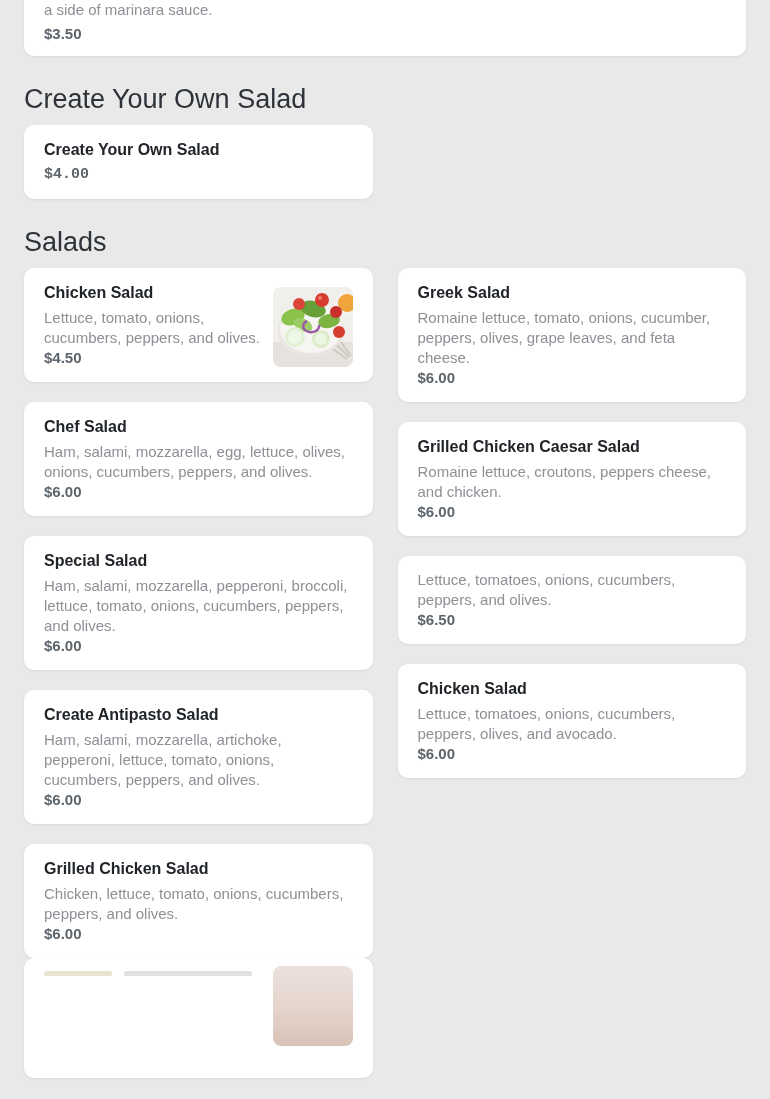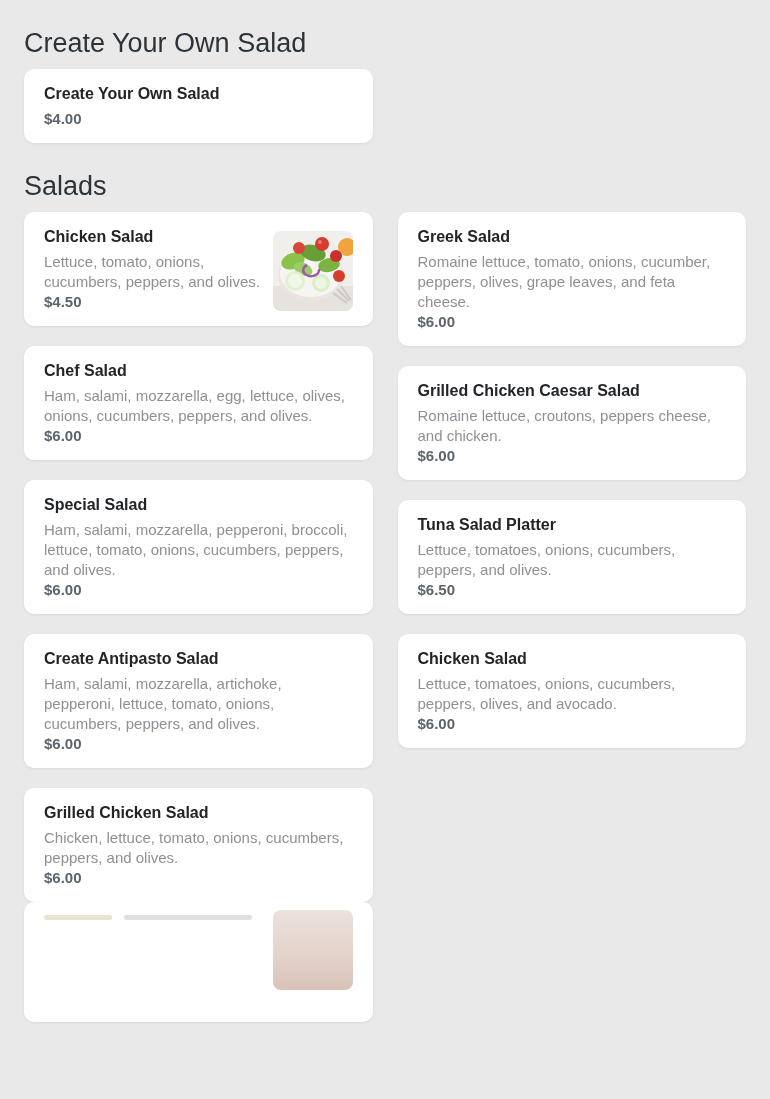--- a/index.html
+++ b/index.html
@@ -89,6 +89,10 @@
 
 <div class="container">
 
+  <div class="card top-partial">
+    <div class="card-desc">a side of marinara sauce.</div>
+    <div class="card-price">$3.50</div>
+  </div>
 
   <h2 class="menu-heading">Create Your Own Salad</h2>
   <div class="cols">

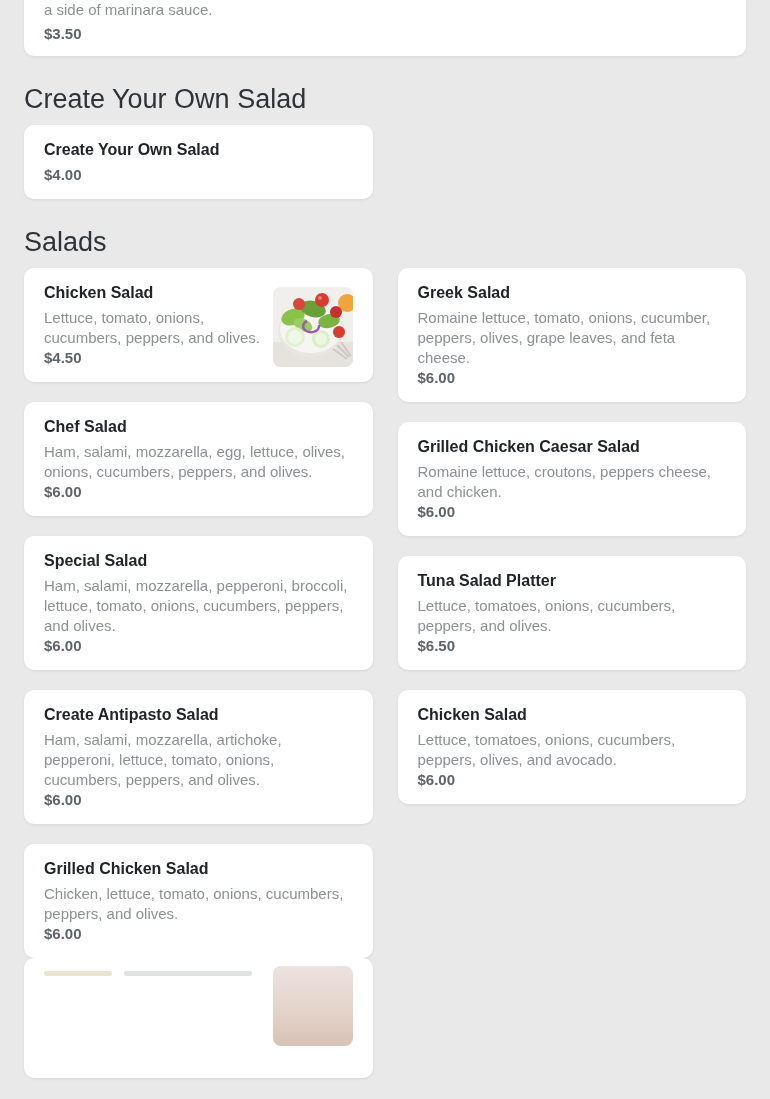--- a/index.html
+++ b/index.html
@@ -99,7 +99,7 @@
     <div class="col">
       <div class="card">
         <div class="card-title">Create Your Own Salad</div>
-        <div class="card-price" style="margin-top:2px;">$4.00</div>
+        <div class="card-price" style="margin-top:2px;font-family:Liberation Mono, monospace;">$4.00</div>
       </div>
     </div>
     <div class="col"></div>

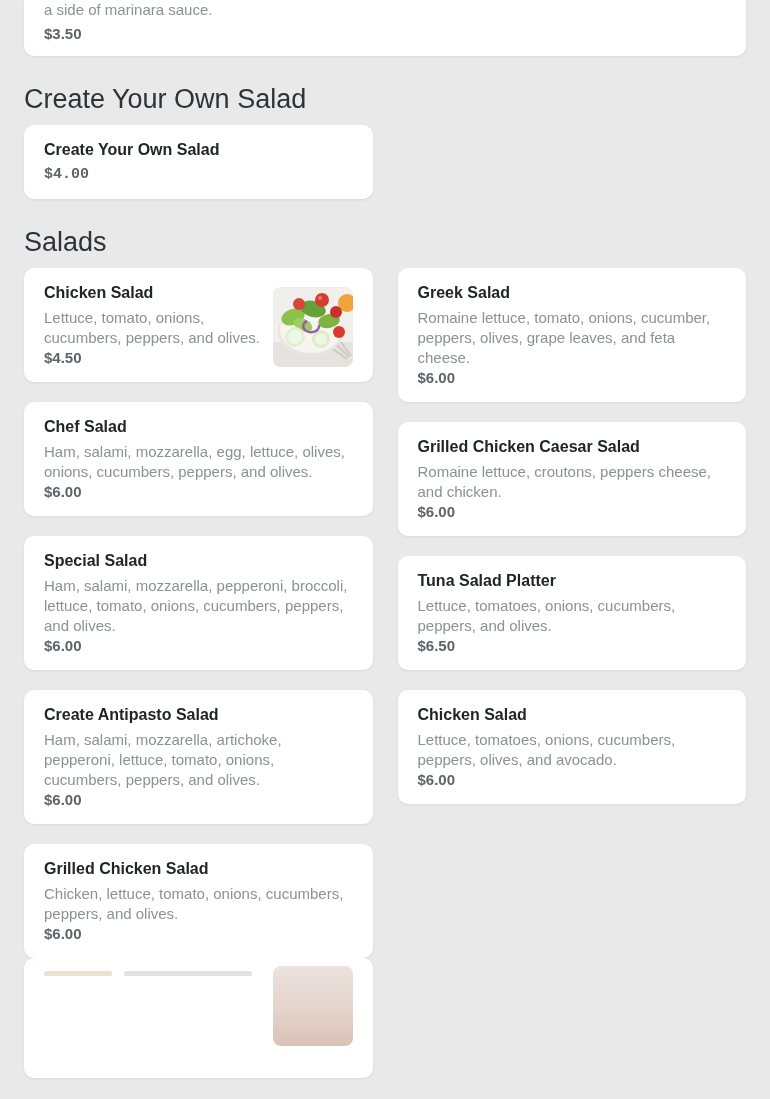--- a/index.html
+++ b/index.html
@@ -182,7 +182,6 @@
       </div>
 
       <div class="card">
-        <div class="card-title">Tuna Salad Platter</div>
         <div class="card-desc">Lettuce, tomatoes, onions, cucumbers, peppers, and olives.</div>
         <div class="card-price">$6.50</div>
       </div>

